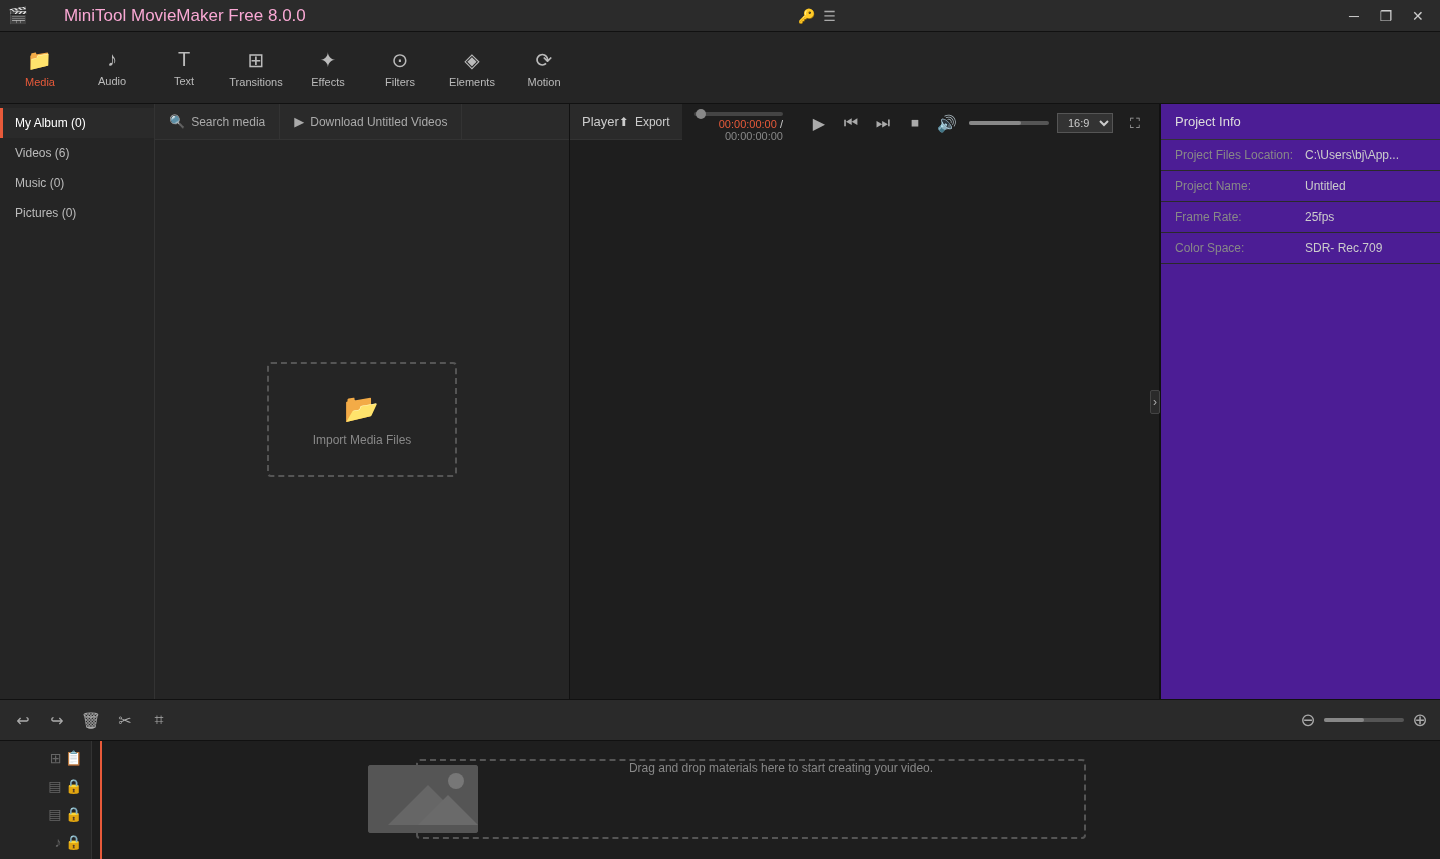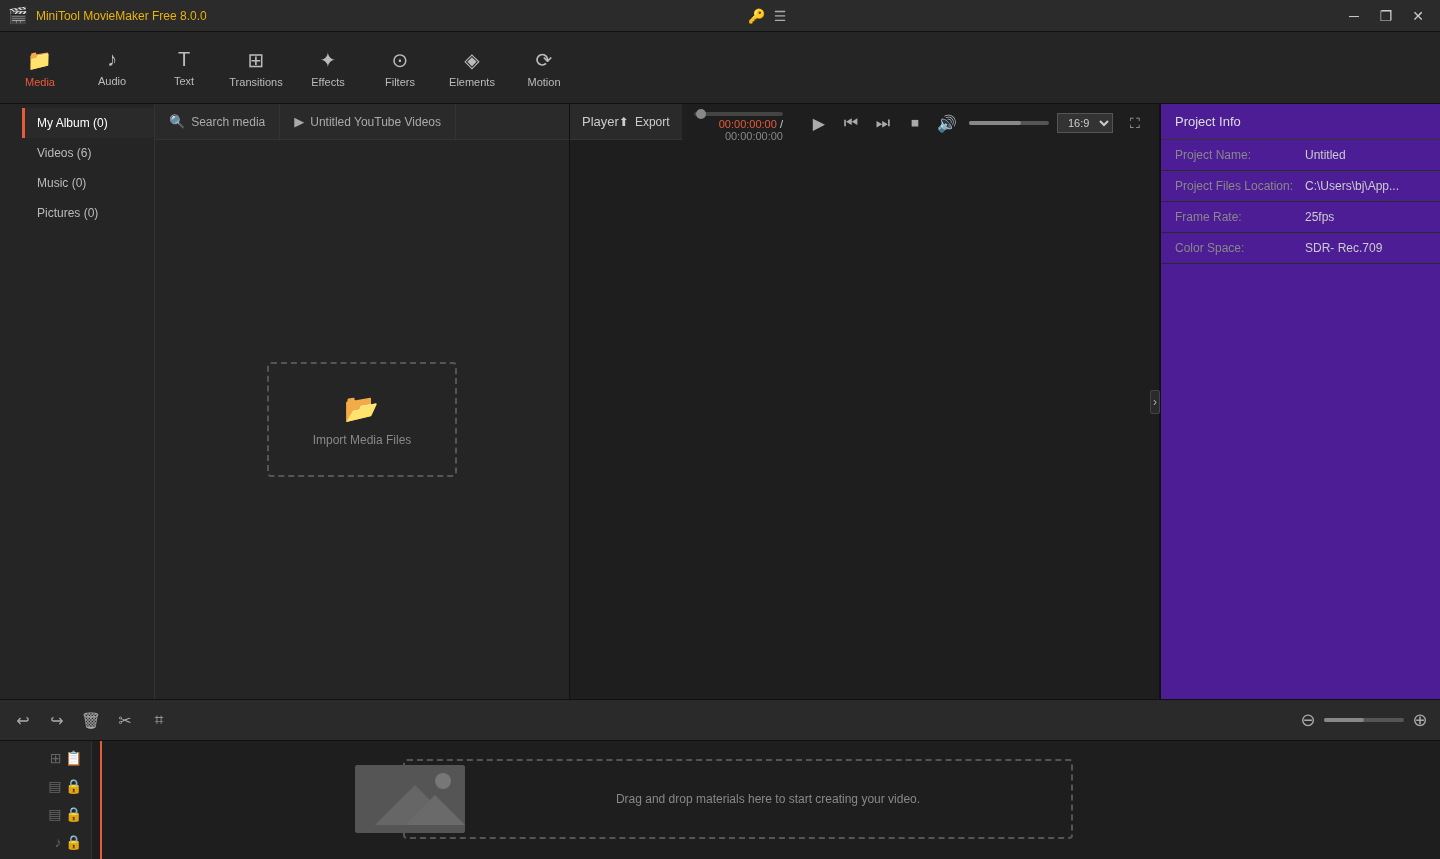--- a/index.html
+++ b/index.html
@@ -31,8 +31,9 @@
       gap: 8px;
     }
     #app-title {
-      color: #eab308;
-      font-size: 12px;
+      color: #f9a8d4;
+      font-size: 17px;
+      margin-left: 28px;
     }
     #titlebar-right {
       display: flex;

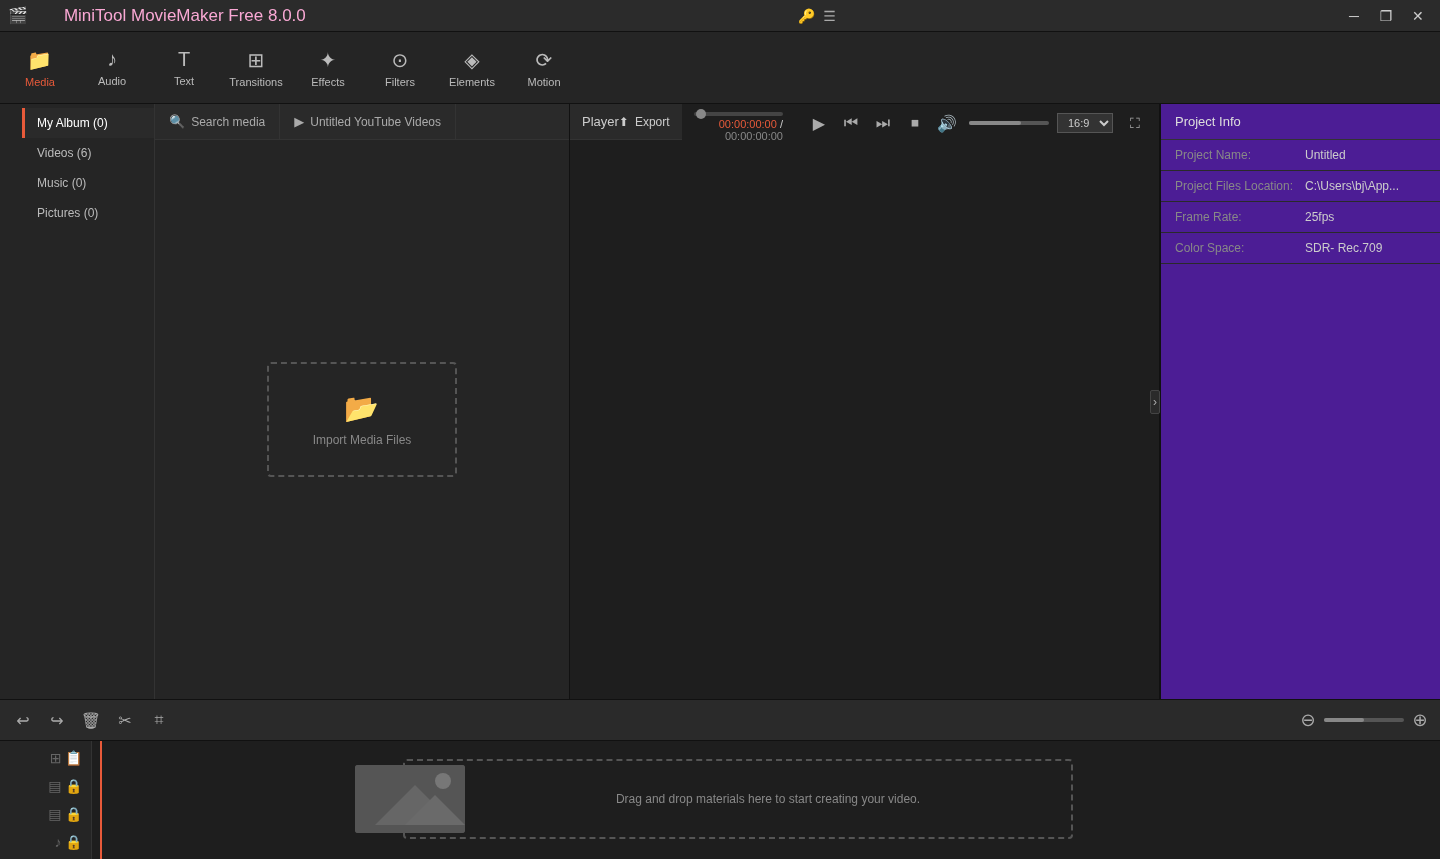--- a/index.html
+++ b/index.html
@@ -124,7 +124,6 @@
       color: #bbb;
       font-size: 12px;
       border-left: 3px solid transparent;
-      margin-left: 22px;
     }
     .sidebar-item.active {
       border-left: 3px solid #e85a3a;

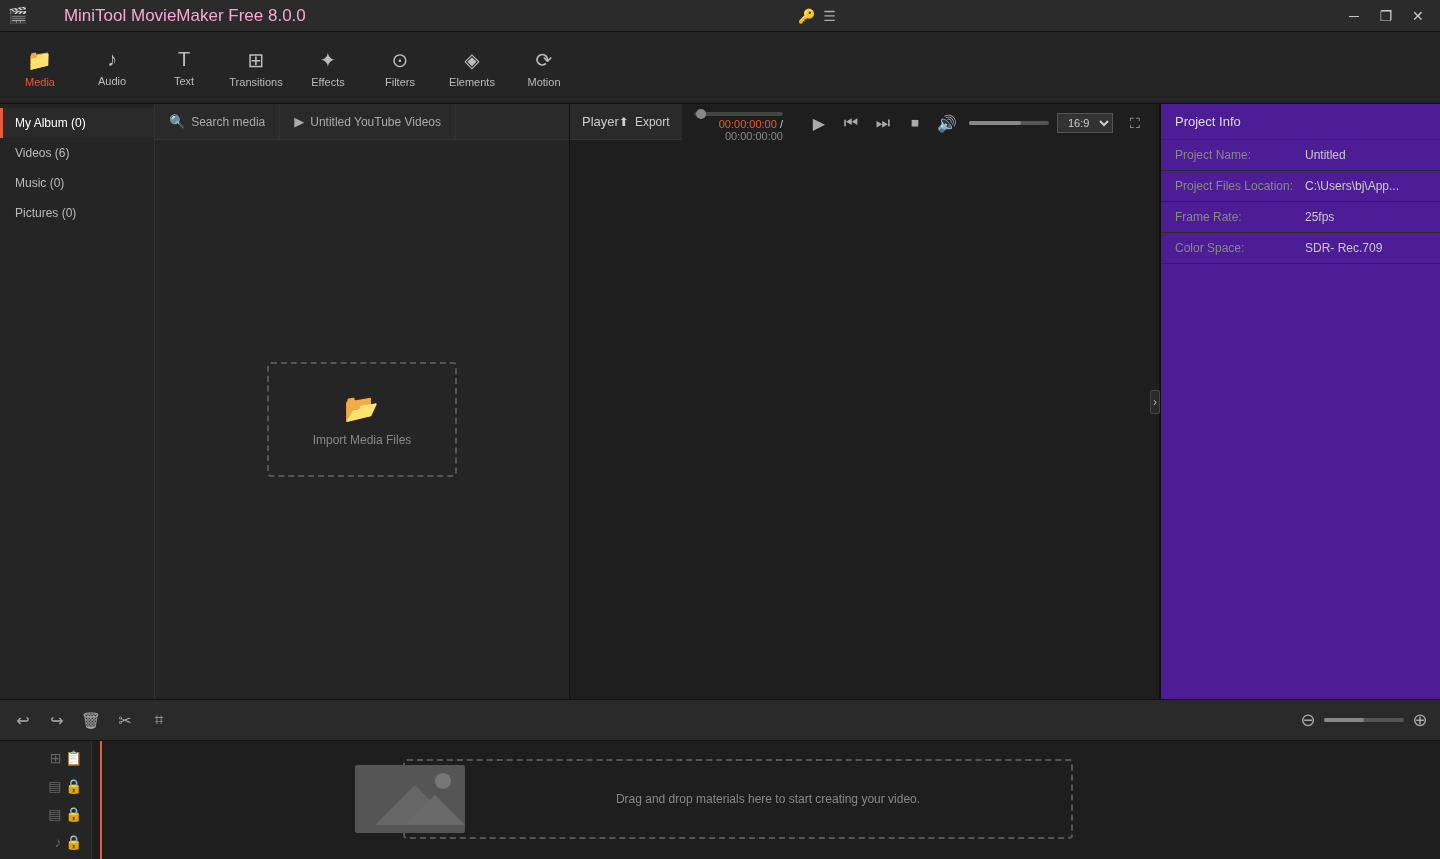--- a/index.html
+++ b/index.html
@@ -543,7 +543,7 @@
           </div>
           <div class="media-tab">
             <span class="tab-icon">▶</span>
-                     <span>Untitled YouTube Videos</span>
+                     <span>Download Untitled Videos</span>
           </div>
         </div>
       <div id="import-area">

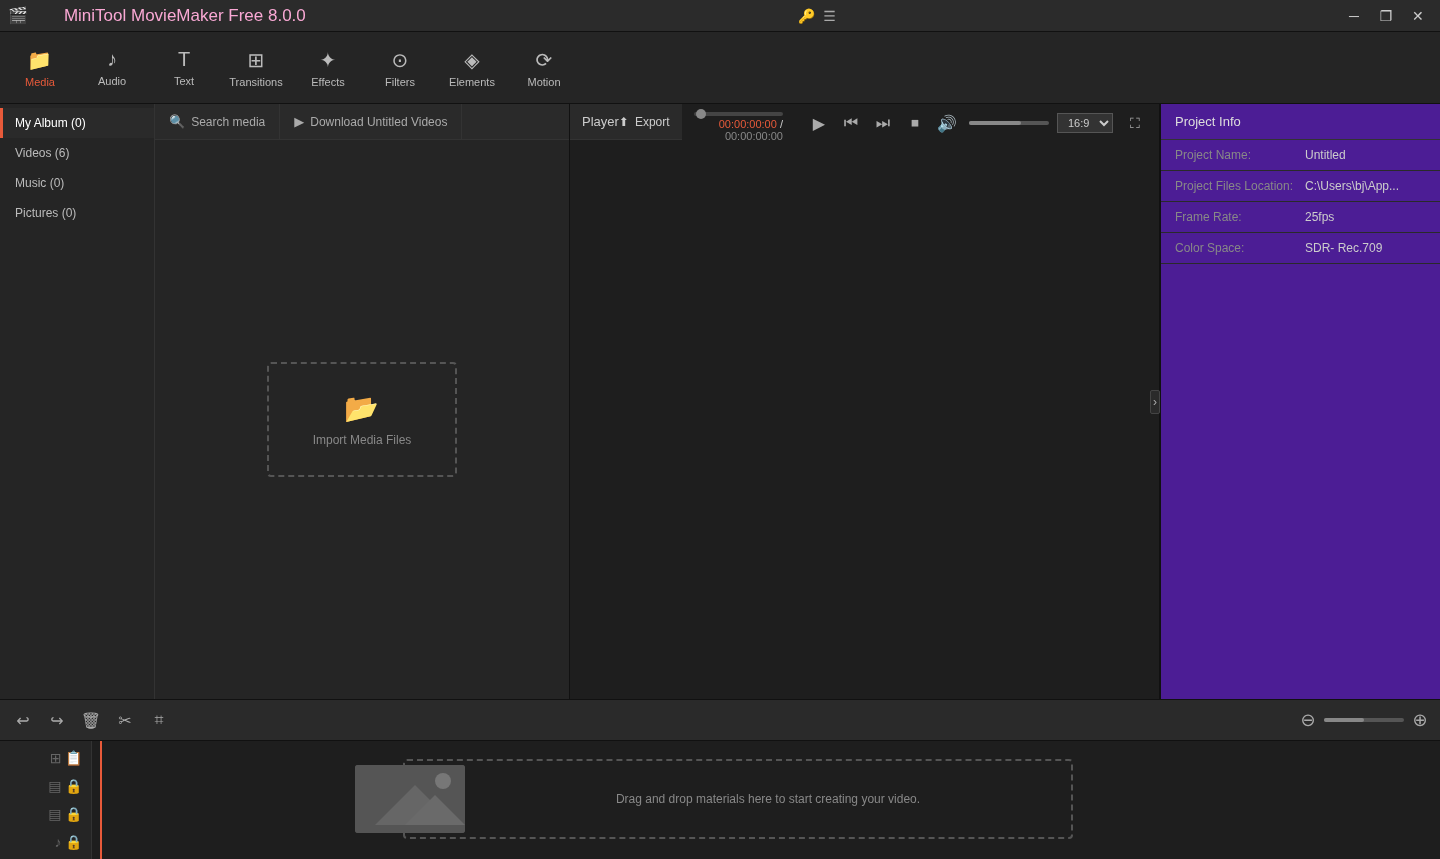--- a/index.html
+++ b/index.html
@@ -597,12 +597,12 @@
     <div id="project-info-header">Project Info</div>
     <div id="project-info-rows">
     <div class="info-row">
+          <span class="info-label">Project Files Location:</span>
+                     <span class="info-value">C:\Users\bj\App...</span>
+        </div>
+        <div class="info-row">
           <span class="info-label">Project Name:</span>
                      <span class="info-value">Untitled</span>
-        </div>
-        <div class="info-row">
-          <span class="info-label">Project Files Location:</span>
-                     <span class="info-value">C:\Users\bj\App...</span>
         </div>
         <div class="info-row">
           <span class="info-label">Frame Rate:</span>

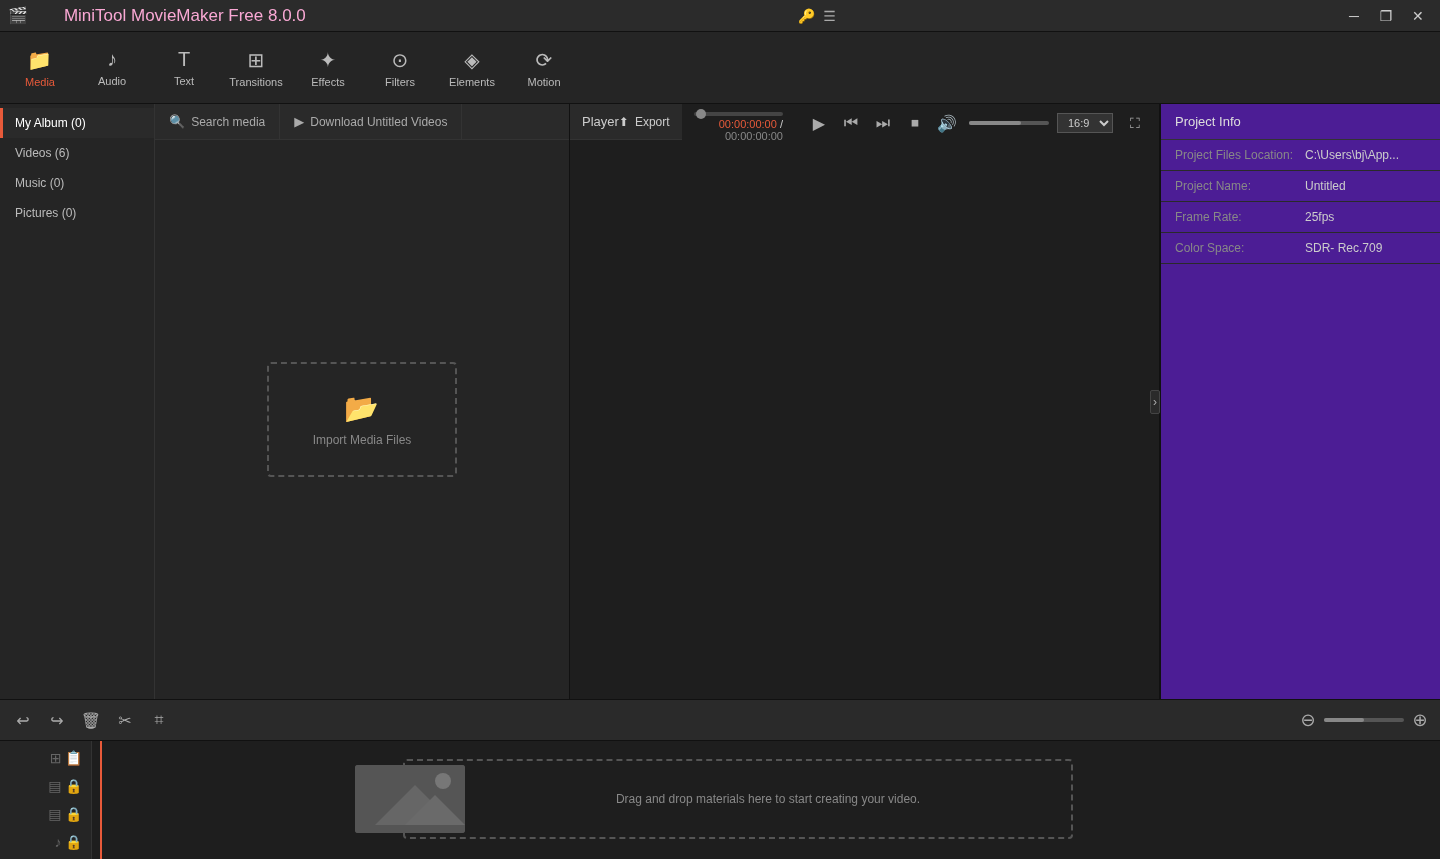--- a/index.html
+++ b/index.html
@@ -438,14 +438,13 @@
     }
     #drop-zone {
       position: absolute;
-      left: 311px;
+      left: 324px;
       top: 18px;
       width: 670px;
       height: 80px;
       border: 2px dashed #555;
       border-radius: 4px;
       display: flex;
-      align-items: center;
       justify-content: center;
     }
     #drop-image {

